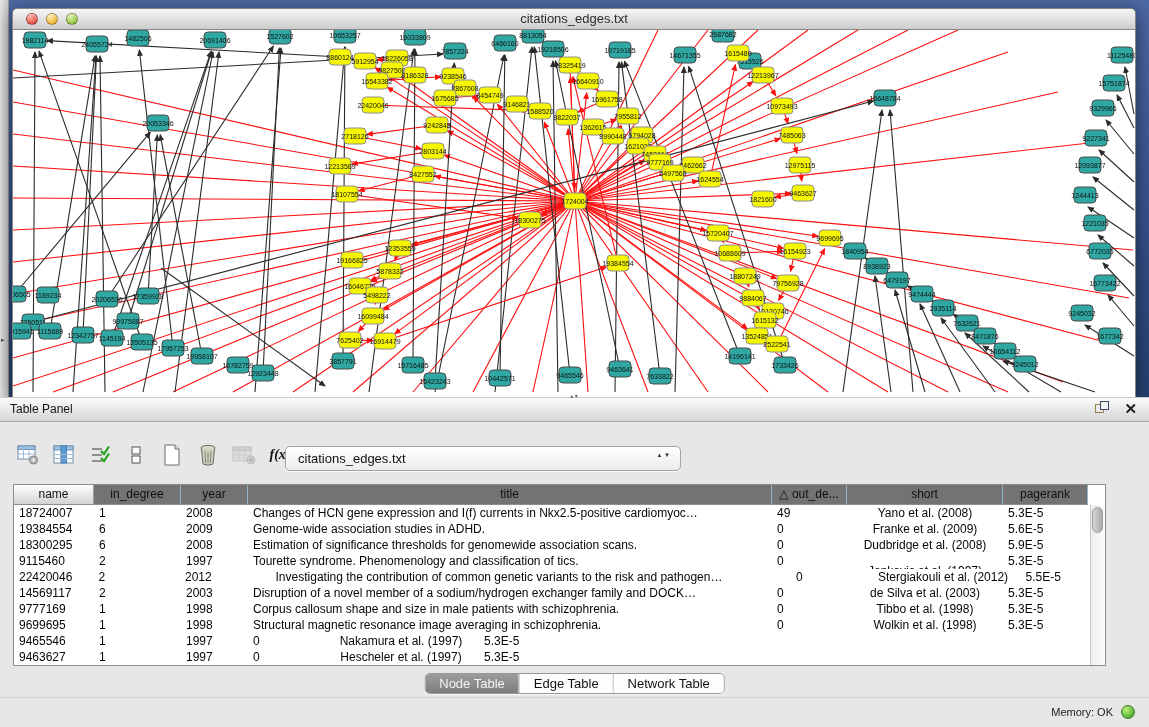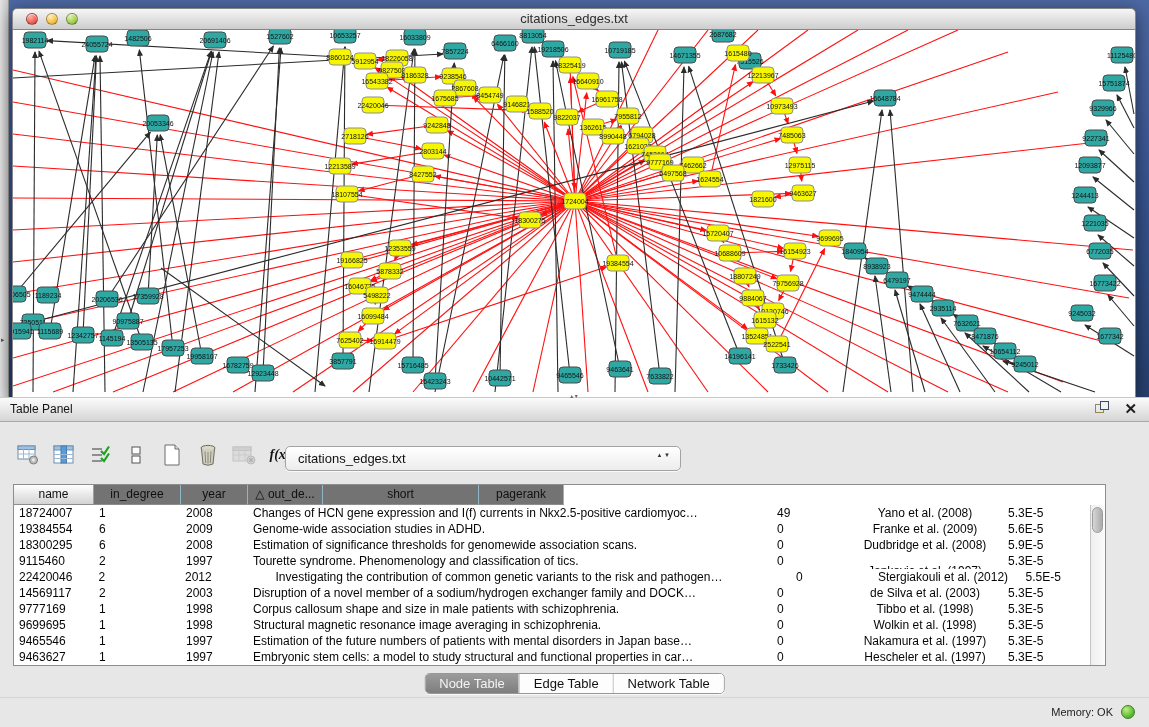--- a/index.html
+++ b/index.html
@@ -636,6 +636,7 @@
         <div class="th plain" style="width: 80px;">name</div>
         <div class="th" style="width: 87px;">in_degree</div>
         <div class="th" style="width: 67px;">year</div>
+        <div class="th" style="width: 524px;">title</div>
         <div class="th" style="width: 75px;">△ out_de...</div>
         <div class="th" style="width: 156px;">short</div>
         <div class="th" style="width: 85px;">pagerank</div>

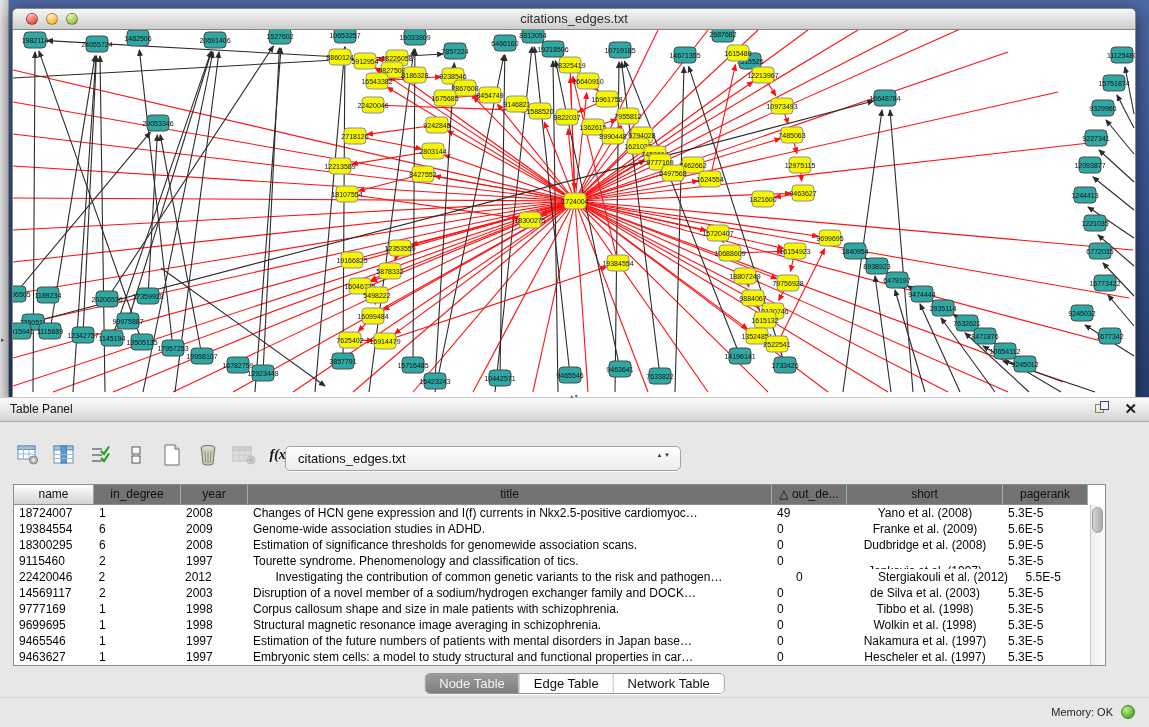--- a/index.html
+++ b/index.html
@@ -718,7 +718,6 @@
           <div class="td" style="width: 80px;">9465546</div>
           <div class="td" style="width: 87px;">1</div>
           <div class="td" style="width: 67px;">1997</div>
-          <div class="td" style="width: 524px;">Estimation of the future numbers of patients with mental disorders in Japan base…</div>
           <div class="td" style="width: 75px;">0</div>
           <div class="td center" style="width: 156px;">Nakamura et al. (1997)</div>
           <div class="td" style="width: 85px;">5.3E-5</div>

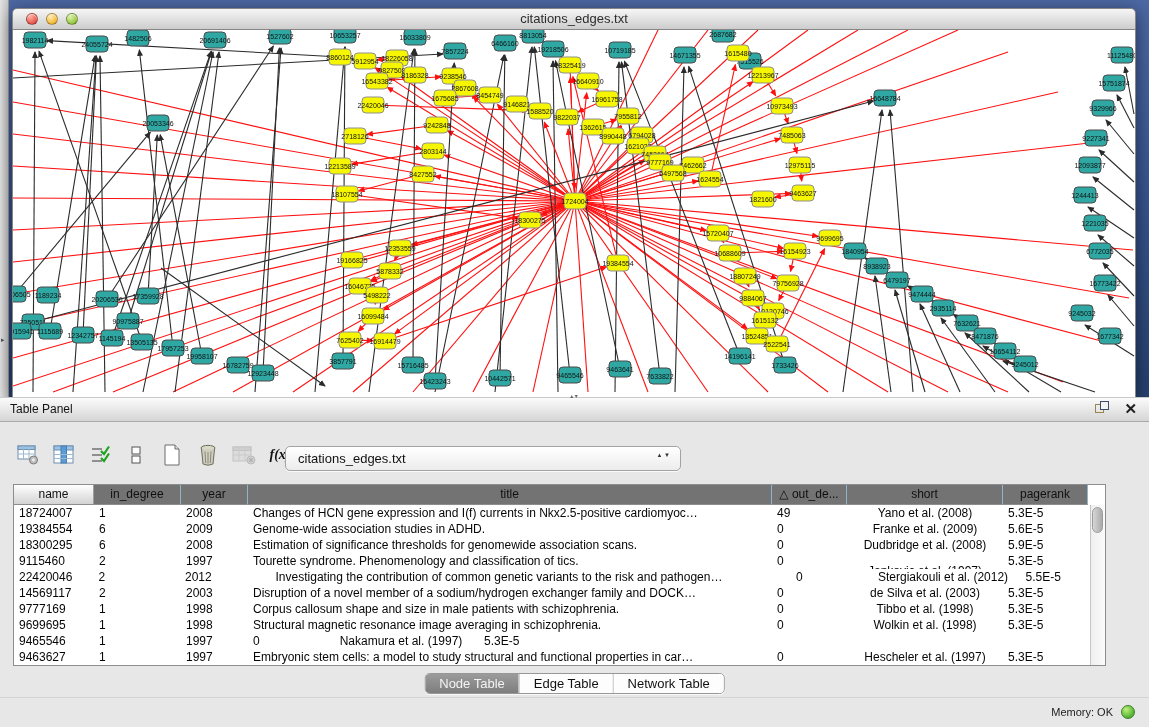--- a/index.html
+++ b/index.html
@@ -726,7 +726,6 @@
           <div class="td" style="width: 80px;">9463627</div>
           <div class="td" style="width: 87px;">1</div>
           <div class="td" style="width: 67px;">1997</div>
-          <div class="td" style="width: 524px;">Embryonic stem cells: a model to study structural and functional properties in car…</div>
           <div class="td" style="width: 75px;">0</div>
           <div class="td center" style="width: 156px;">Hescheler et al. (1997)</div>
           <div class="td" style="width: 85px;">5.3E-5</div>

